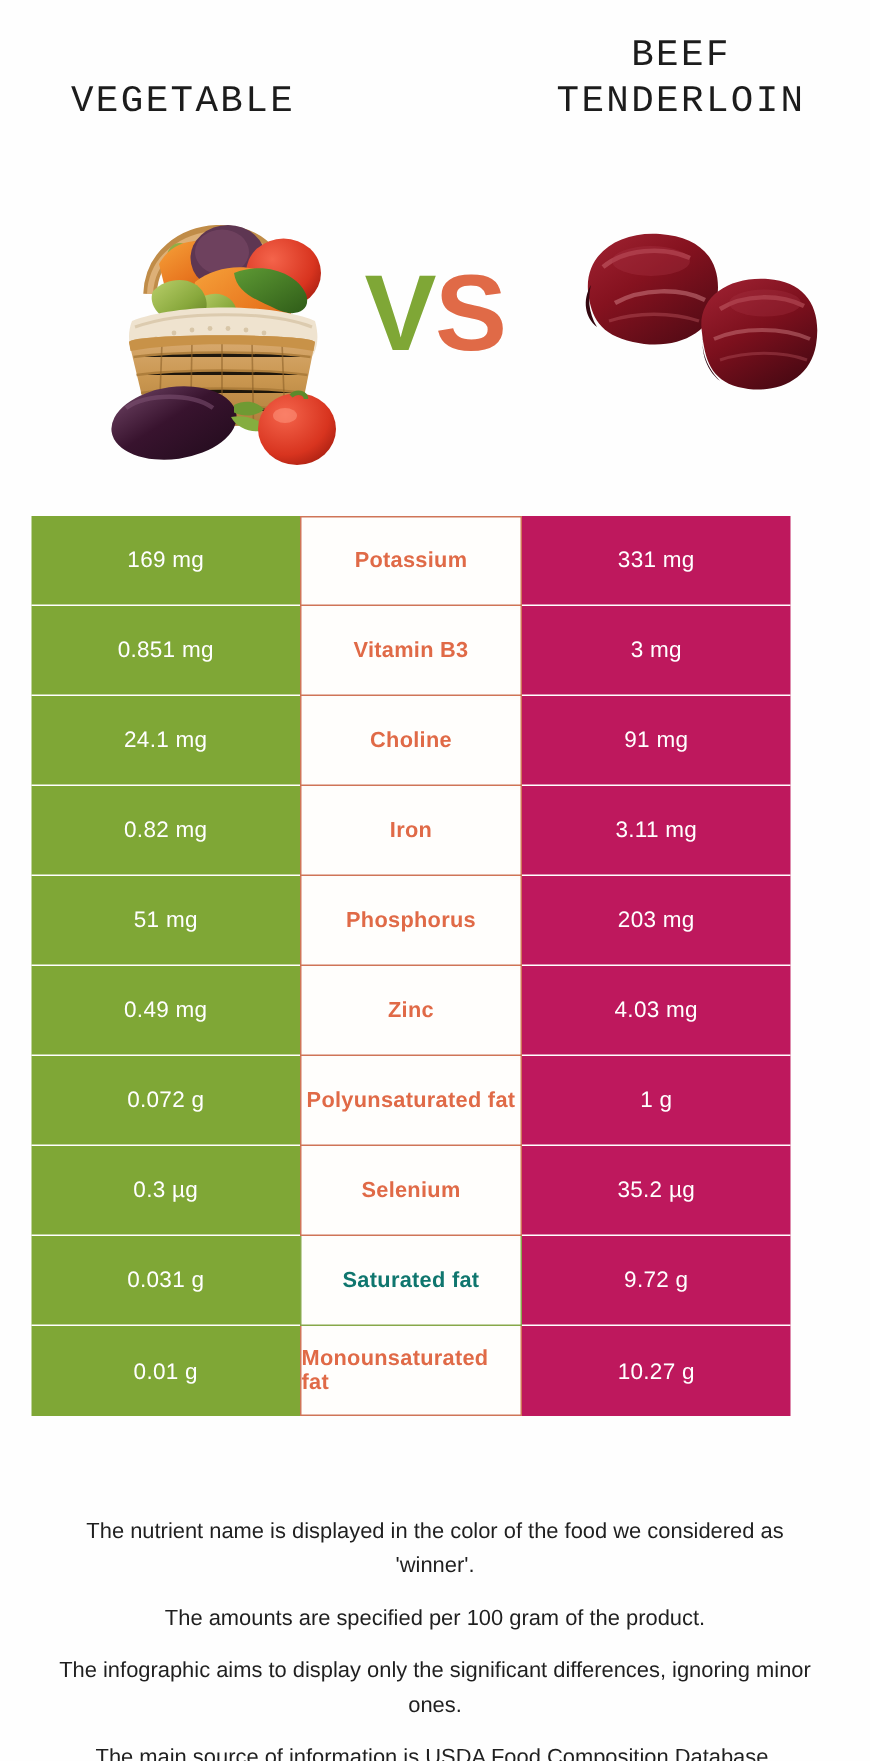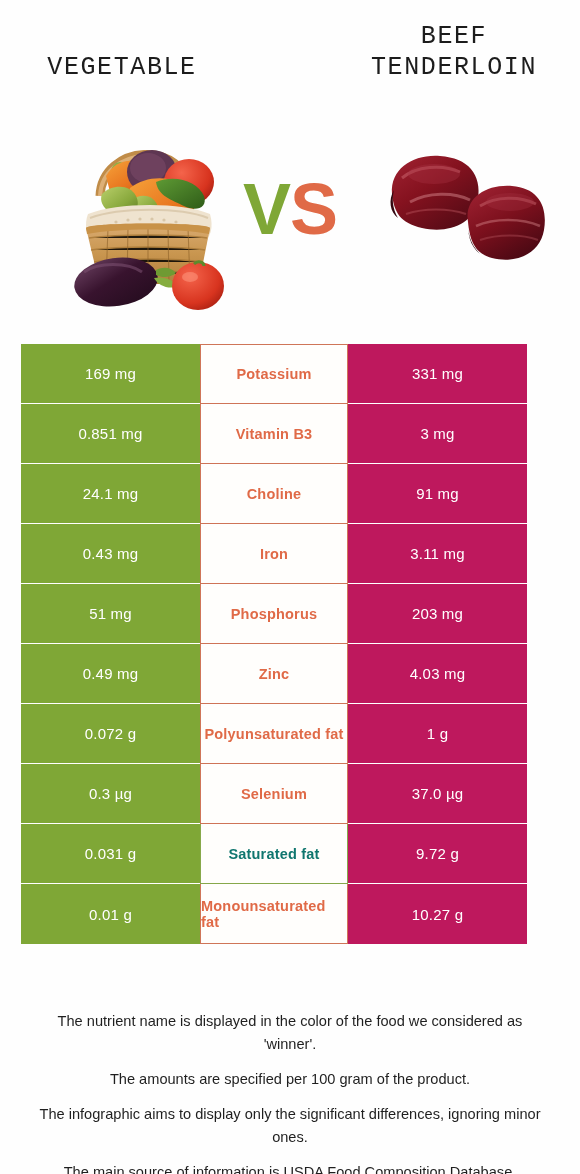--- a/index.html
+++ b/index.html
@@ -321,7 +321,7 @@
     </div>
 
     <div class="row">
-      <div class="cell cell-left">0.43 mg</div>
+      <div class="cell cell-left">0.82 mg</div>
       <div class="cell cell-mid win-beef">Iron</div>
       <div class="cell cell-right">3.11 mg</div>
     </div>

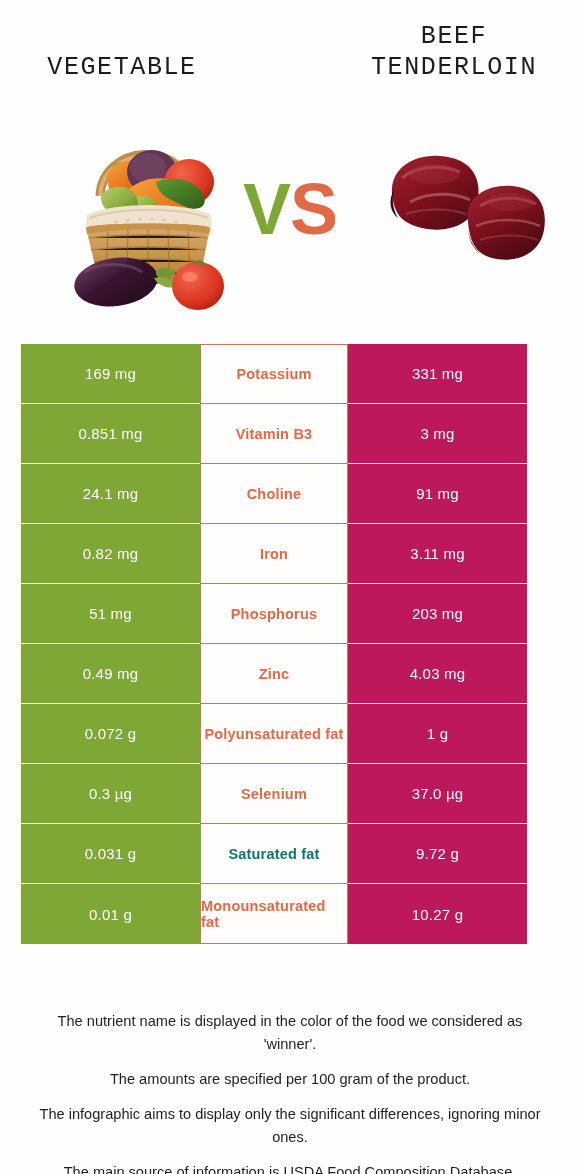--- a/index.html
+++ b/index.html
@@ -347,7 +347,7 @@
     <div class="row">
       <div class="cell cell-left">0.3 µg</div>
       <div class="cell cell-mid win-beef">Selenium</div>
-      <div class="cell cell-right">37.0 µg</div>
+      <div class="cell cell-right">35.2 µg</div>
     </div>
 
     <div class="row">

